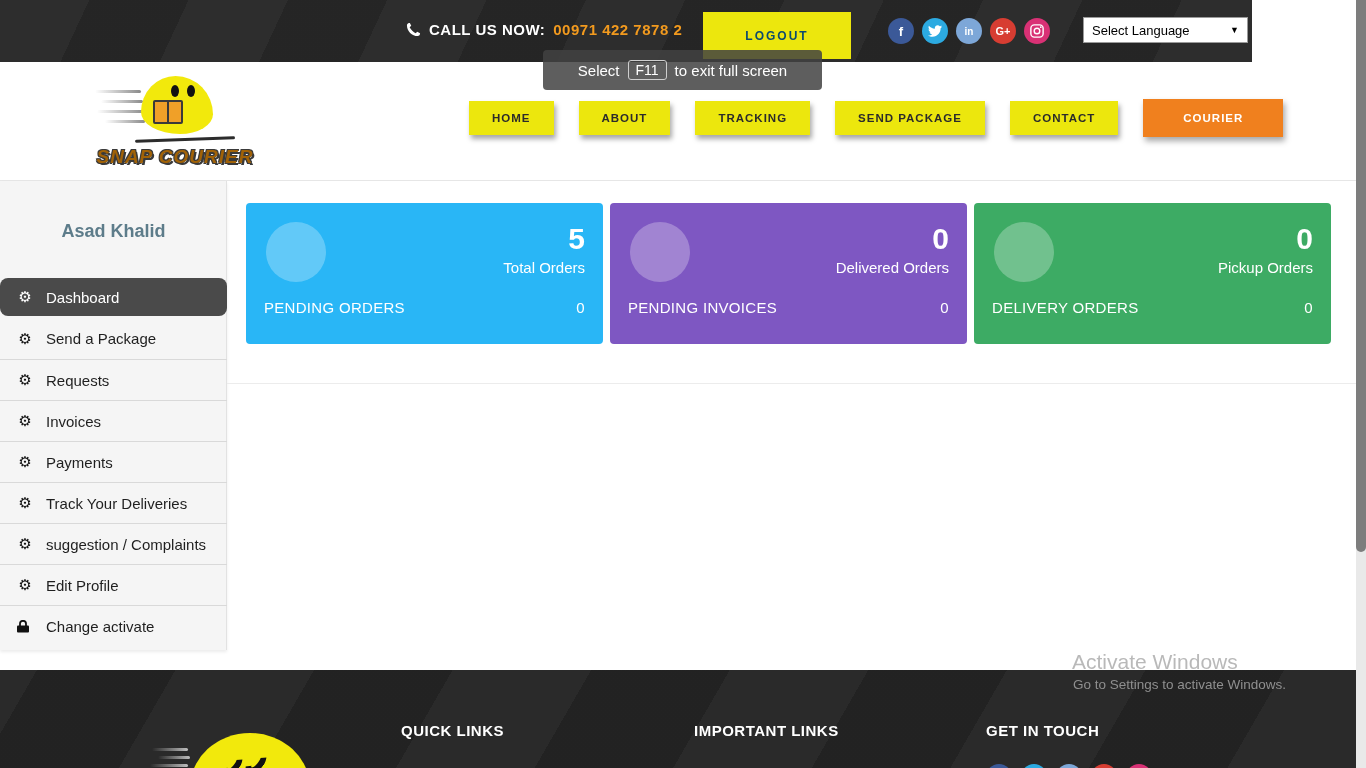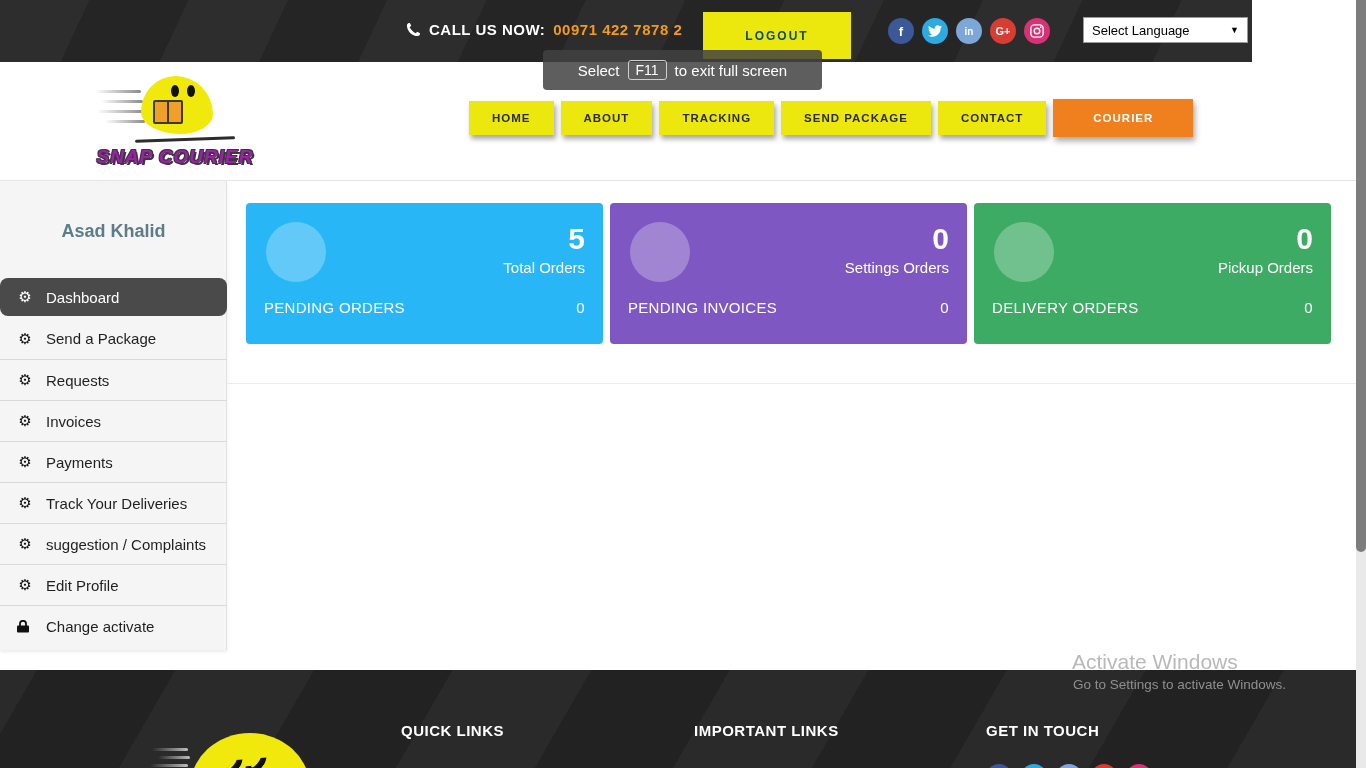--- a/index.html
+++ b/index.html
@@ -48,7 +48,7 @@
   #brand-text { position:absolute; left:0px; top:70px; width:160px; text-align:center;
     font-style:italic; font-weight:bold; font-size:19px; letter-spacing:1px; color:#a21caf;
     text-shadow:-1px -1px 0 #3a3a3a, 1px -1px 0 #3a3a3a, -1px 1px 0 #3a3a3a, 2px 2px 0 #3a3a3a; }
-  #nav-row { position:absolute; left:469px; top:37px; display:flex; gap:7px; align-items:center; }
+  #nav-row { position:absolute; left:469px; top:37px; display:flex; gap:25px; align-items:center; }
   .nav-btn { height:34px; padding:0 23px; background:#ece70d; border:none; cursor:pointer;
     font-weight:bold; font-size:11.5px; letter-spacing:1px; color:#2b2b2b;
     box-shadow:2px 4px 5px rgba(0,0,0,0.35); }

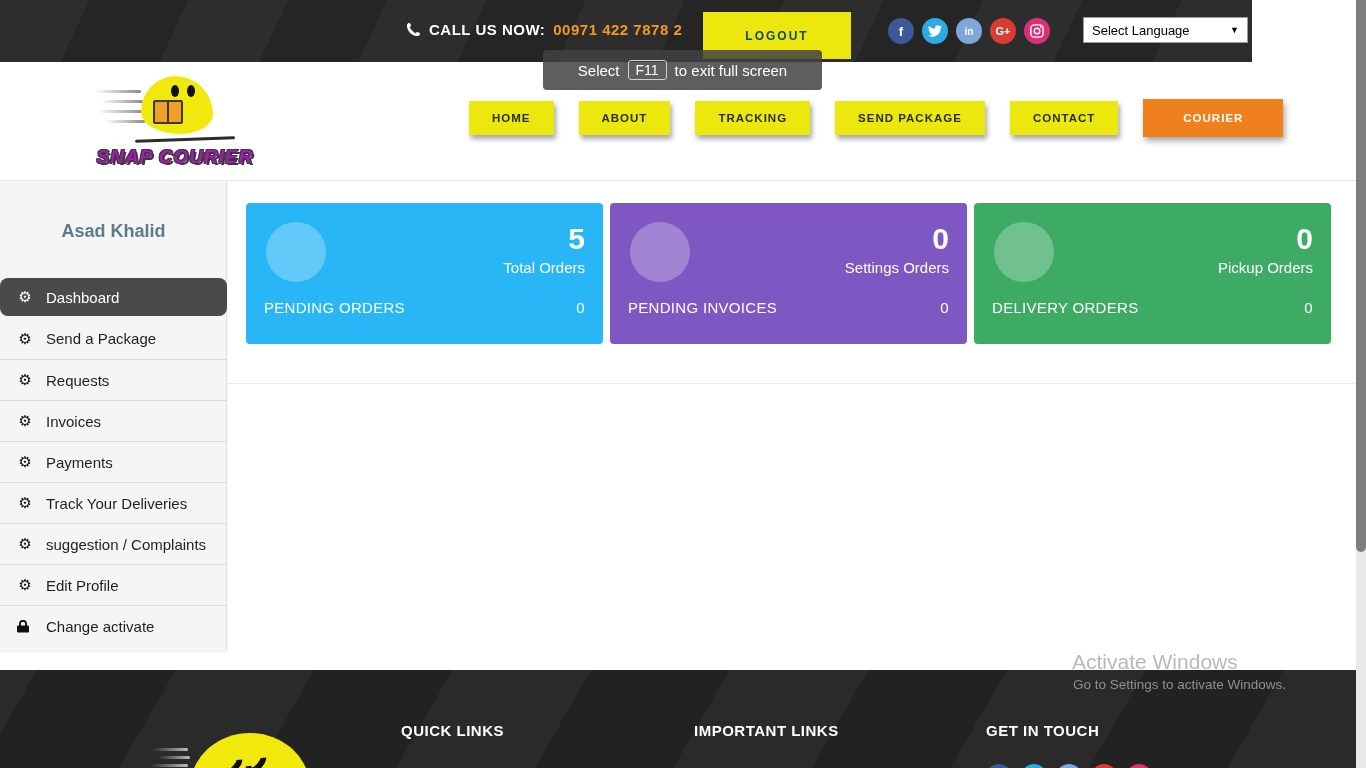--- a/index.html
+++ b/index.html
@@ -46,7 +46,7 @@
   #baseline { position:absolute; left:40px; top:62px; width:100px; height:3px; background:#2c2c2c;
     border-radius:2px; transform:rotate(-2deg); }
   #brand-text { position:absolute; left:0px; top:70px; width:160px; text-align:center;
-    font-style:italic; font-weight:bold; font-size:19px; letter-spacing:1px; color:#a21caf;
+    font-style:italic; font-weight:bold; font-size:19px; letter-spacing:1px; color:#a16207;
     text-shadow:-1px -1px 0 #3a3a3a, 1px -1px 0 #3a3a3a, -1px 1px 0 #3a3a3a, 2px 2px 0 #3a3a3a; }
   #nav-row { position:absolute; left:469px; top:37px; display:flex; gap:25px; align-items:center; }
   .nav-btn { height:34px; padding:0 23px; background:#ece70d; border:none; cursor:pointer;

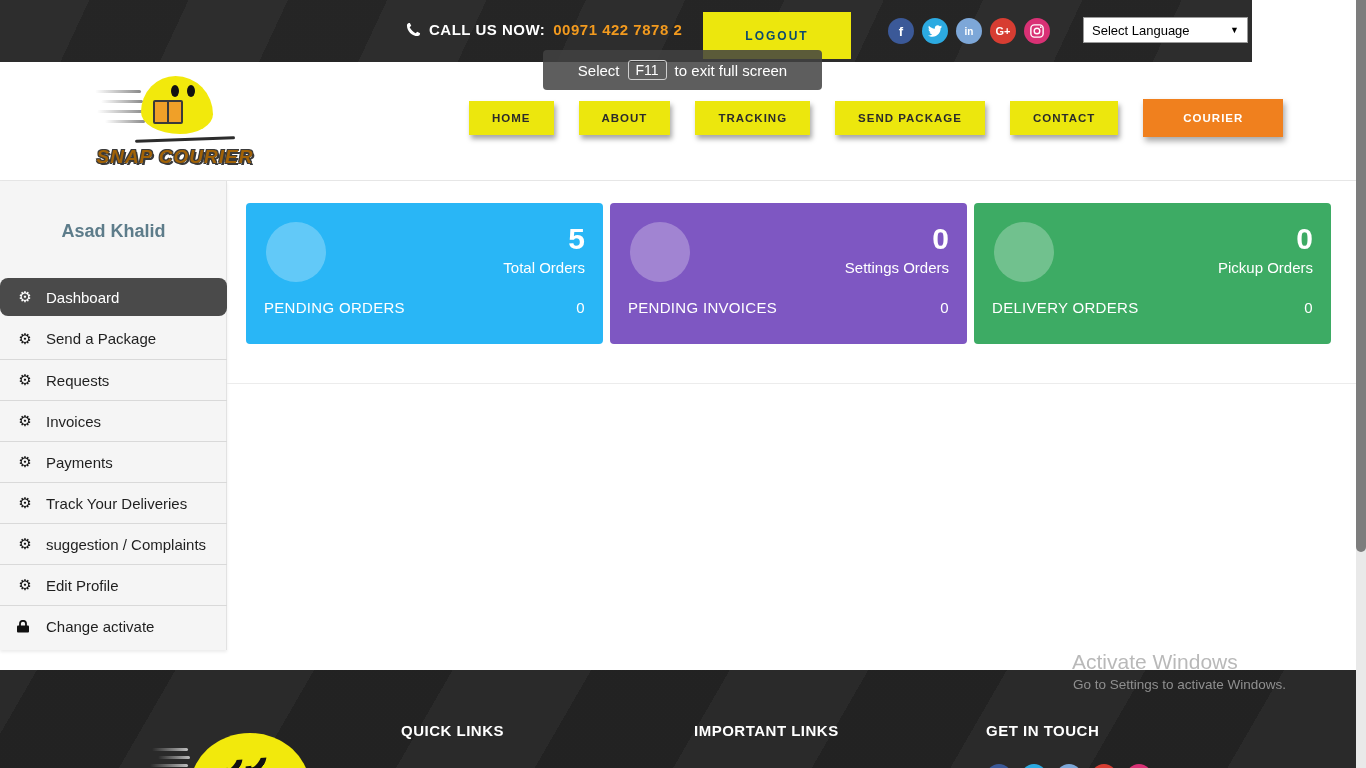--- a/index.html
+++ b/index.html
@@ -247,7 +247,7 @@
     <div class="circle"></div>
     <div class="bigwrap">
       <div class="bignum">0</div>
-      <div class="biglabel">Settings Orders</div>
+      <div class="biglabel">Delivered Orders</div>
     </div>
     <div class="bottomrow">
       <span>PENDING INVOICES</span>

